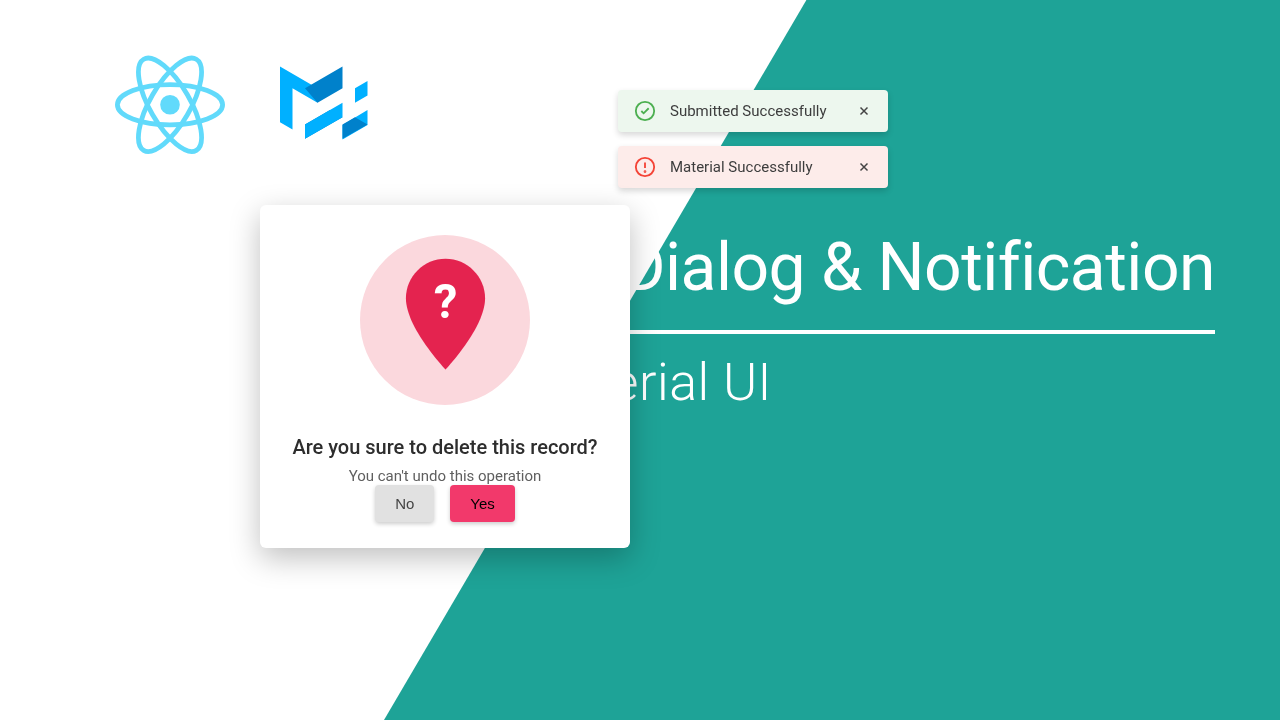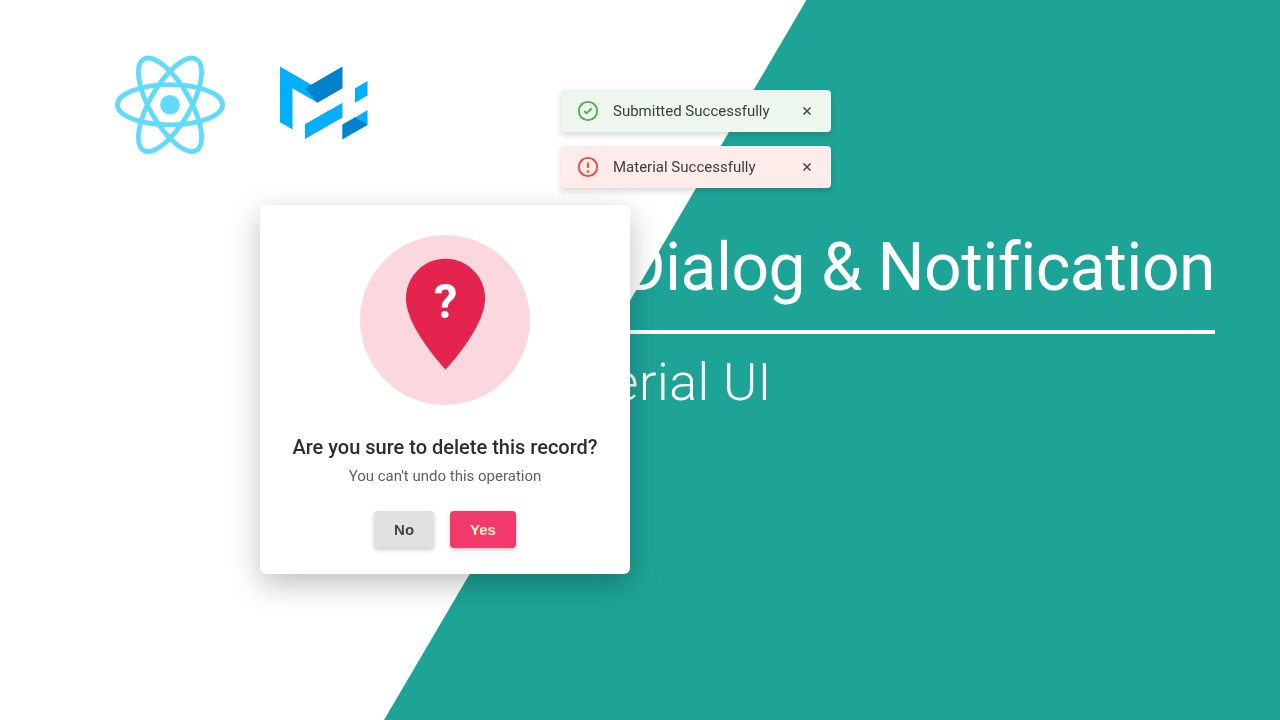--- a/index.html
+++ b/index.html
@@ -41,7 +41,7 @@
     .alerts {
       position: absolute;
       top: 90px;
-      left: 561px;
+      left: 618px;
       display: flex;
       flex-direction: column;
       gap: 14px;

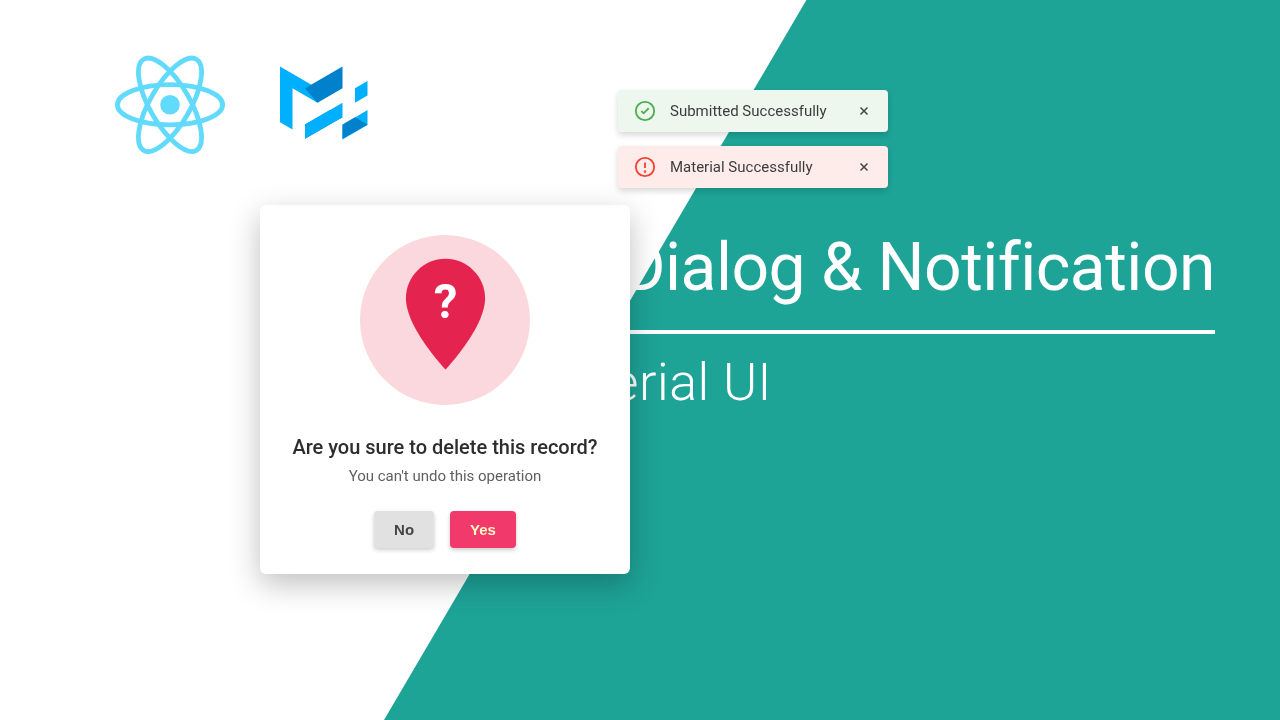--- a/index.html
+++ b/index.html
@@ -96,7 +96,6 @@
     .dialog-subtitle {
       font-size: 15px;
       color: #5f5f5f;
-      margin-bottom: 26px;
     }
     .dialog-actions {
       display: flex;

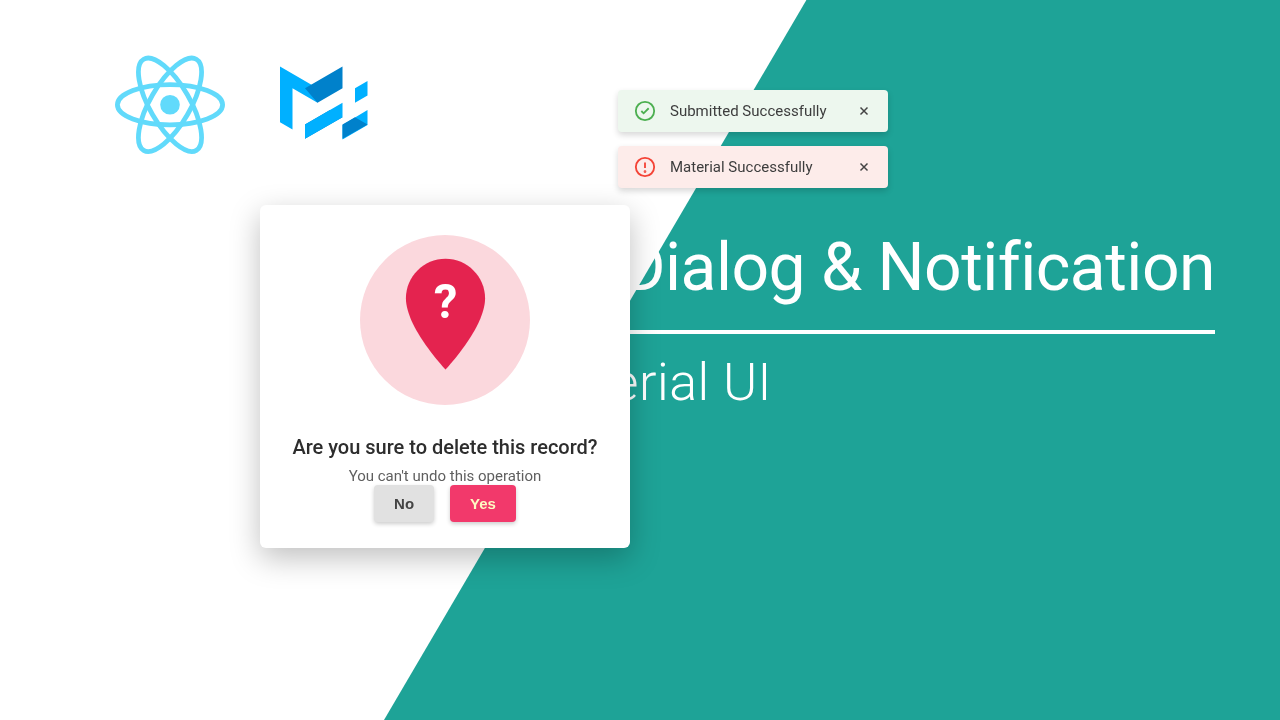--- a/index.html
+++ b/index.html
@@ -107,7 +107,7 @@
       border: none;
       border-radius: 4px;
       font-size: 15px;
-      font-weight: 700;
+      font-weight: 400;
       cursor: pointer;
       text-transform: none;
       box-shadow: 0 2px 4px rgba(0,0,0,0.2);

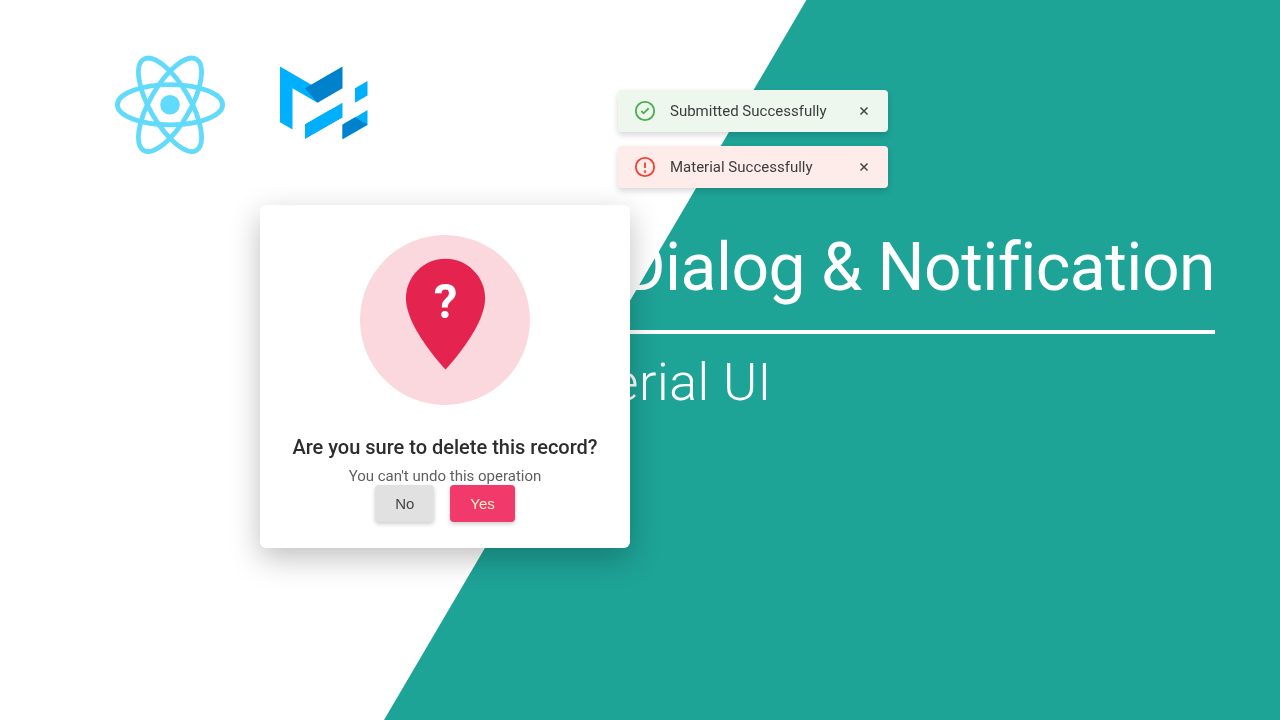--- a/index.html
+++ b/index.html
@@ -113,7 +113,7 @@
       box-shadow: 0 2px 4px rgba(0,0,0,0.2);
     }
     .btn-no { background: #e1e1e1; color: #444; }
-    .btn-yes { background: #f2396b; color: #fef9c3; }
+    .btn-yes { background: #f2396b; color: #000000; }
     
     
     .heading {

